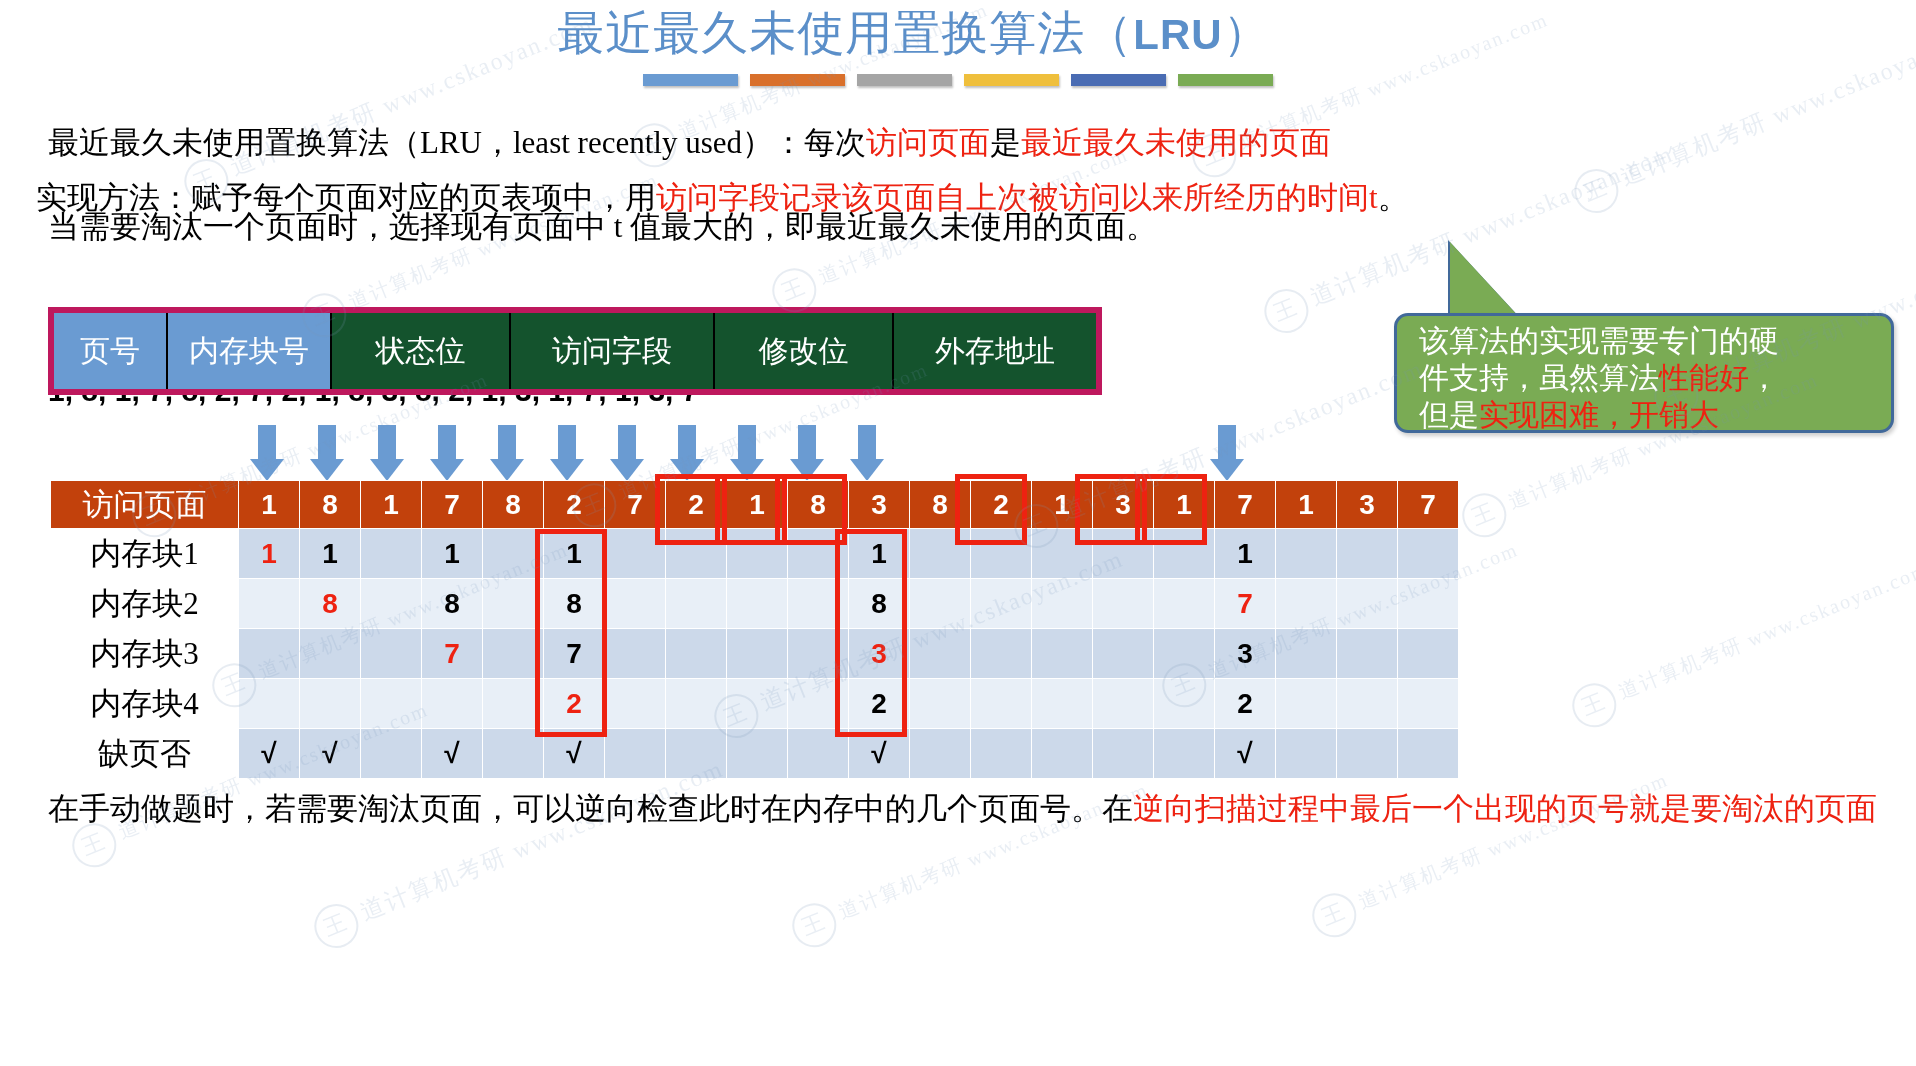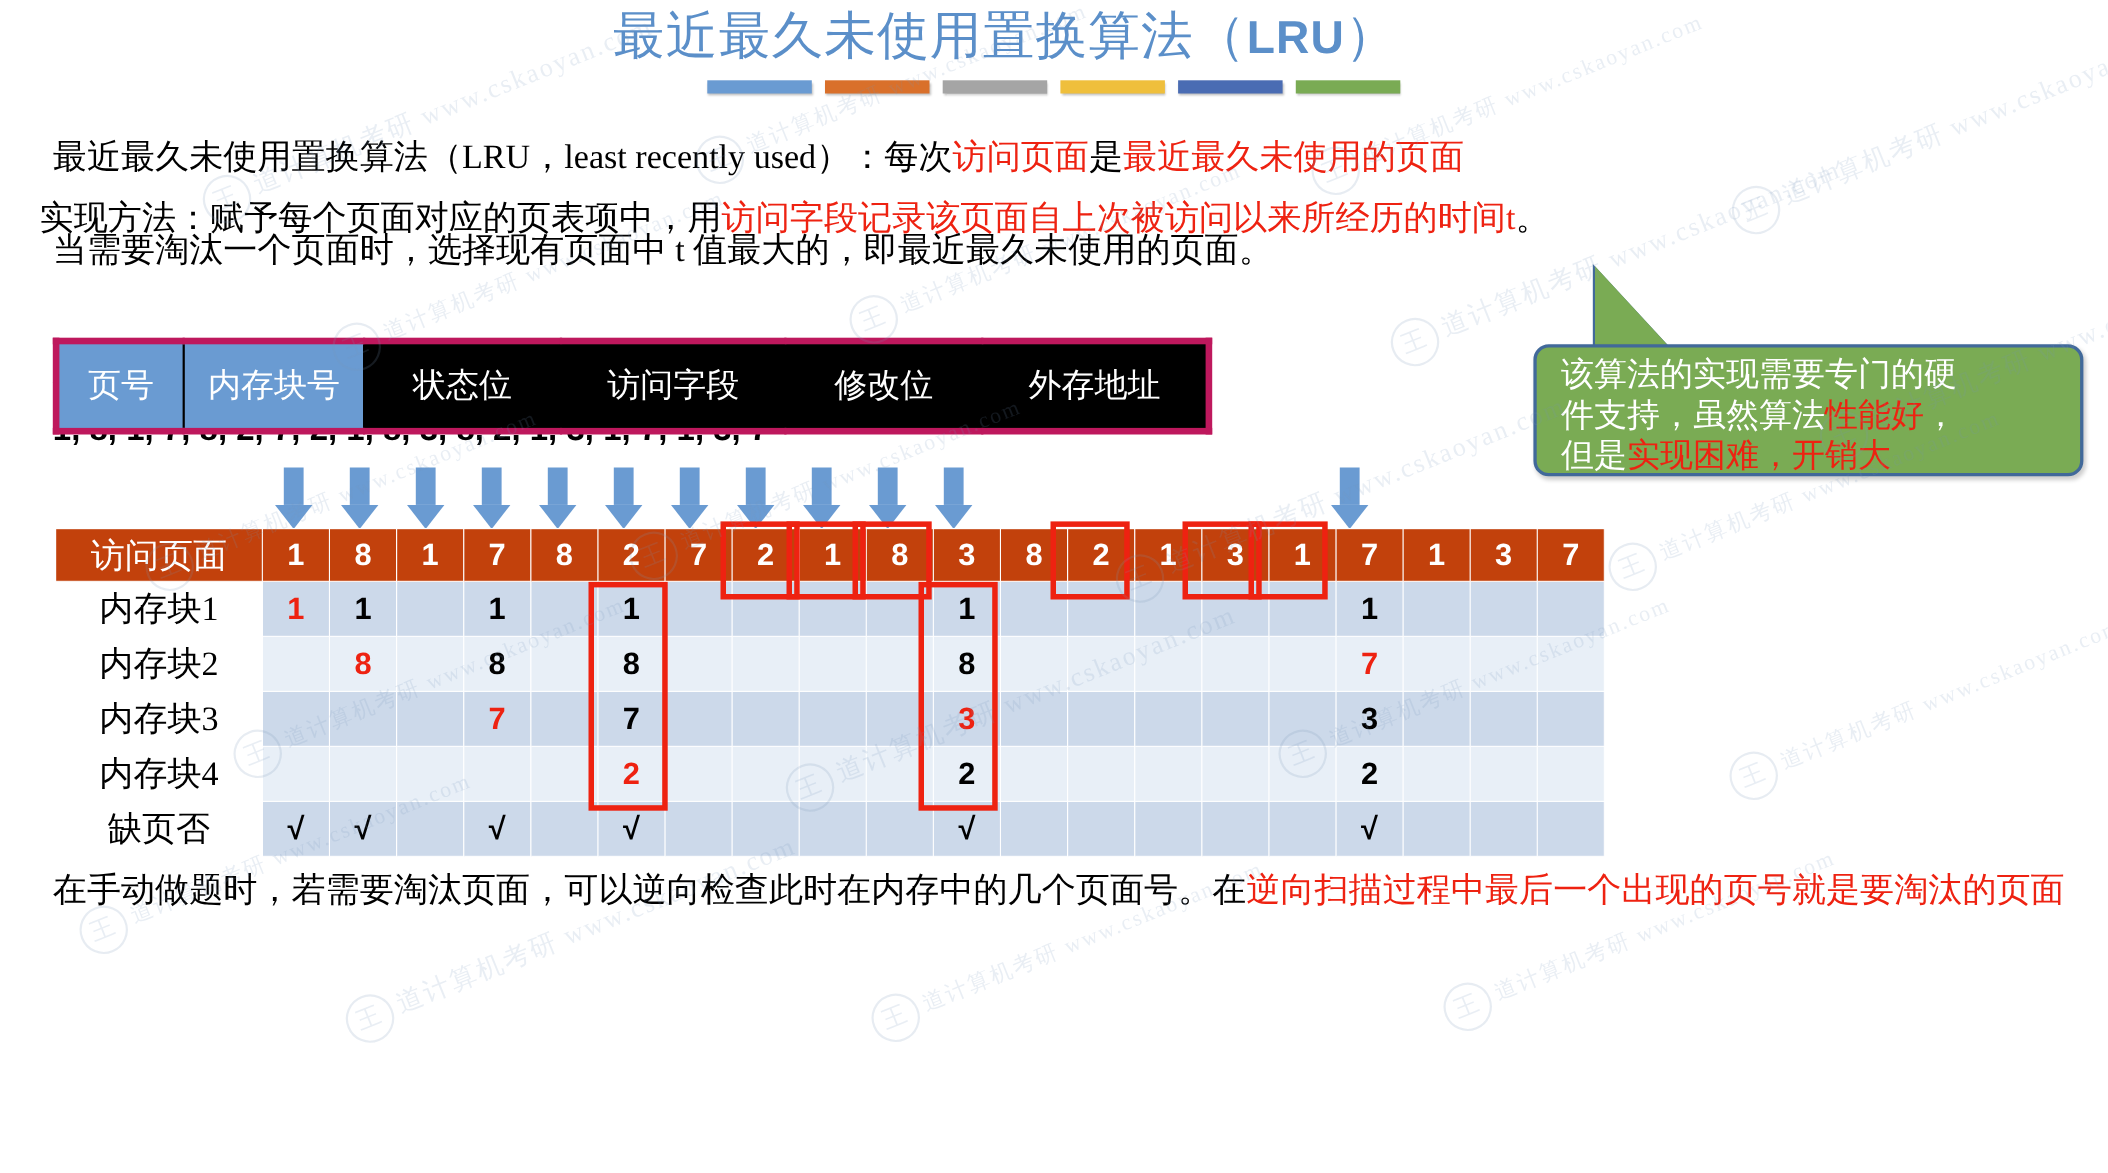--- a/index.html
+++ b/index.html
@@ -36,7 +36,7 @@
      font-family:"Liberation Serif",serif;font-size:30px;height:74px;
      vertical-align:middle;line-height:1.08;}
   .c-blue{background:#6a9bd2;}
-  .c-orange{background:#000000;}
+  .c-orange{background:#14532d;}
   
   #callout{position:absolute;left:1394px;top:313px;width:494px;height:114px;
      background:#7aab54;border:3px solid #41699a;border-radius:14px;

